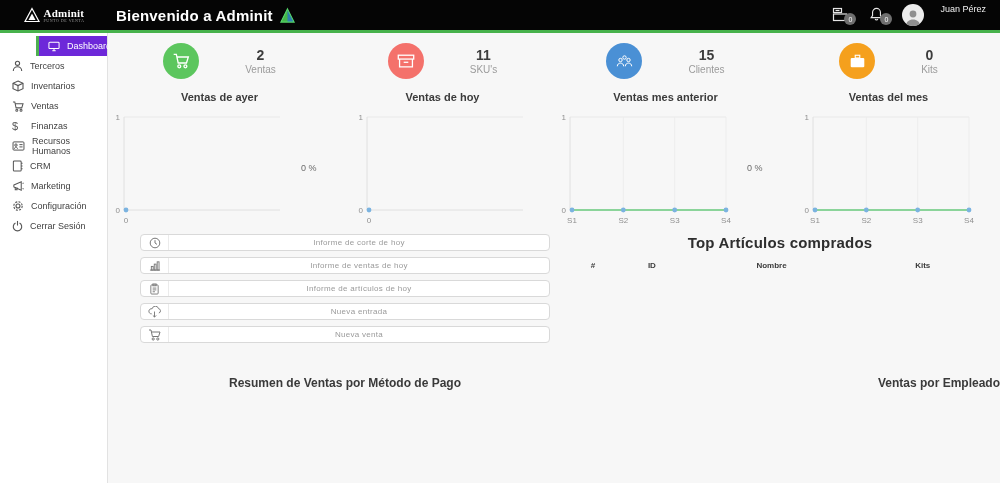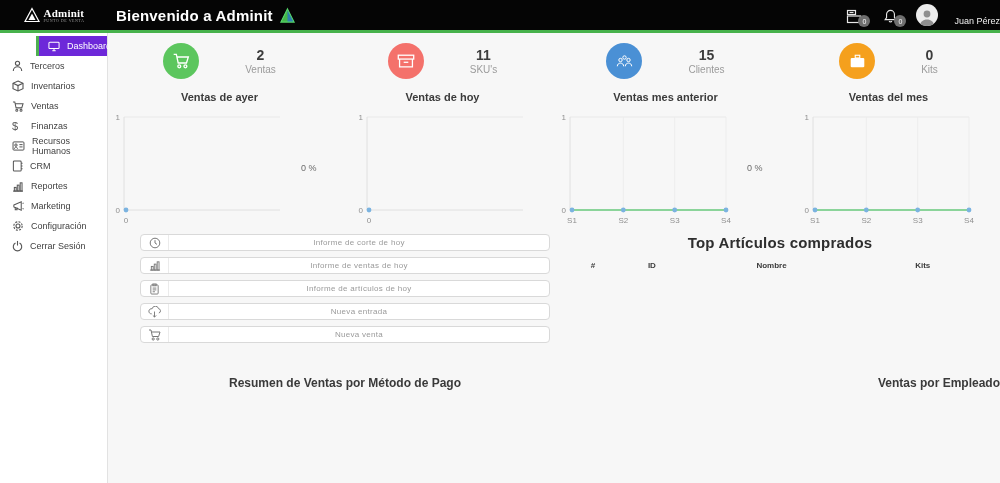--- a/index.html
+++ b/index.html
@@ -13,7 +13,7 @@
   .brand-name { font-size:11px; font-weight:bold; color:#fff; letter-spacing:.2px; }
   .brand-tag { font-size:4px; color:#9a9a9a; letter-spacing:.5px; }
   .page-title { font-size:15px; font-weight:bold; margin-left:8px; letter-spacing:.2px; display:flex; align-items:center; gap:6px; }
-  .tb-right { margin-left:auto; display:flex; align-items:flex-end; gap:16px; }
+  .tb-right { margin-left:auto; display:flex; align-items:flex-start; gap:16px; padding-right:14px; }
   .tb-icon { position:relative; width:20px; height:20px; display:flex; align-items:center; justify-content:center; color:#e6e6e6; cursor:pointer; }
   .tb-badge { position:absolute; right:-6px; bottom:-1px; width:12px; height:12px; border-radius:50%;
     background:#6f6f6f; color:#fff; font-size:7px; display:flex; align-items:center; justify-content:center; }

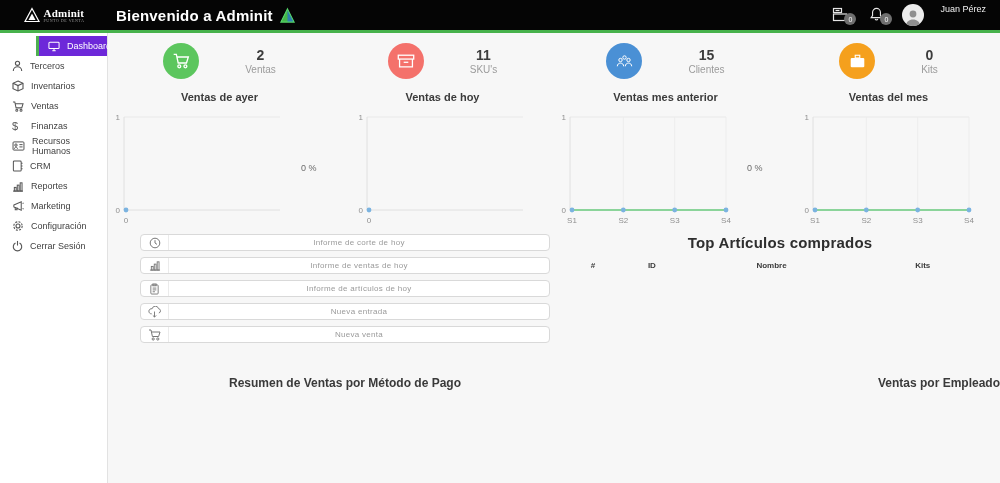--- a/index.html
+++ b/index.html
@@ -187,17 +187,6 @@
         </svg>
         </span>
       <span>CRM</span>
-    </div>
-    <div class="side-item">
-      <span class="side-icon">
-        <svg width="12" height="11" viewBox="0 0 13 12" fill="none" stroke="currentColor" stroke-width="1.1">
-          <line x1="1" y1="11" x2="12" y2="11"></line>
-            <rect x="2.5" y="7" width="2" height="4"></rect>
-            <rect x="5.7" y="4.5" width="2" height="6.5"></rect>
-            <rect x="8.9" y="2" width="2" height="9"></rect>
-        </svg>
-        </span>
-      <span>Reportes</span>
     </div>
     <div class="side-item">
       <span class="side-icon">

